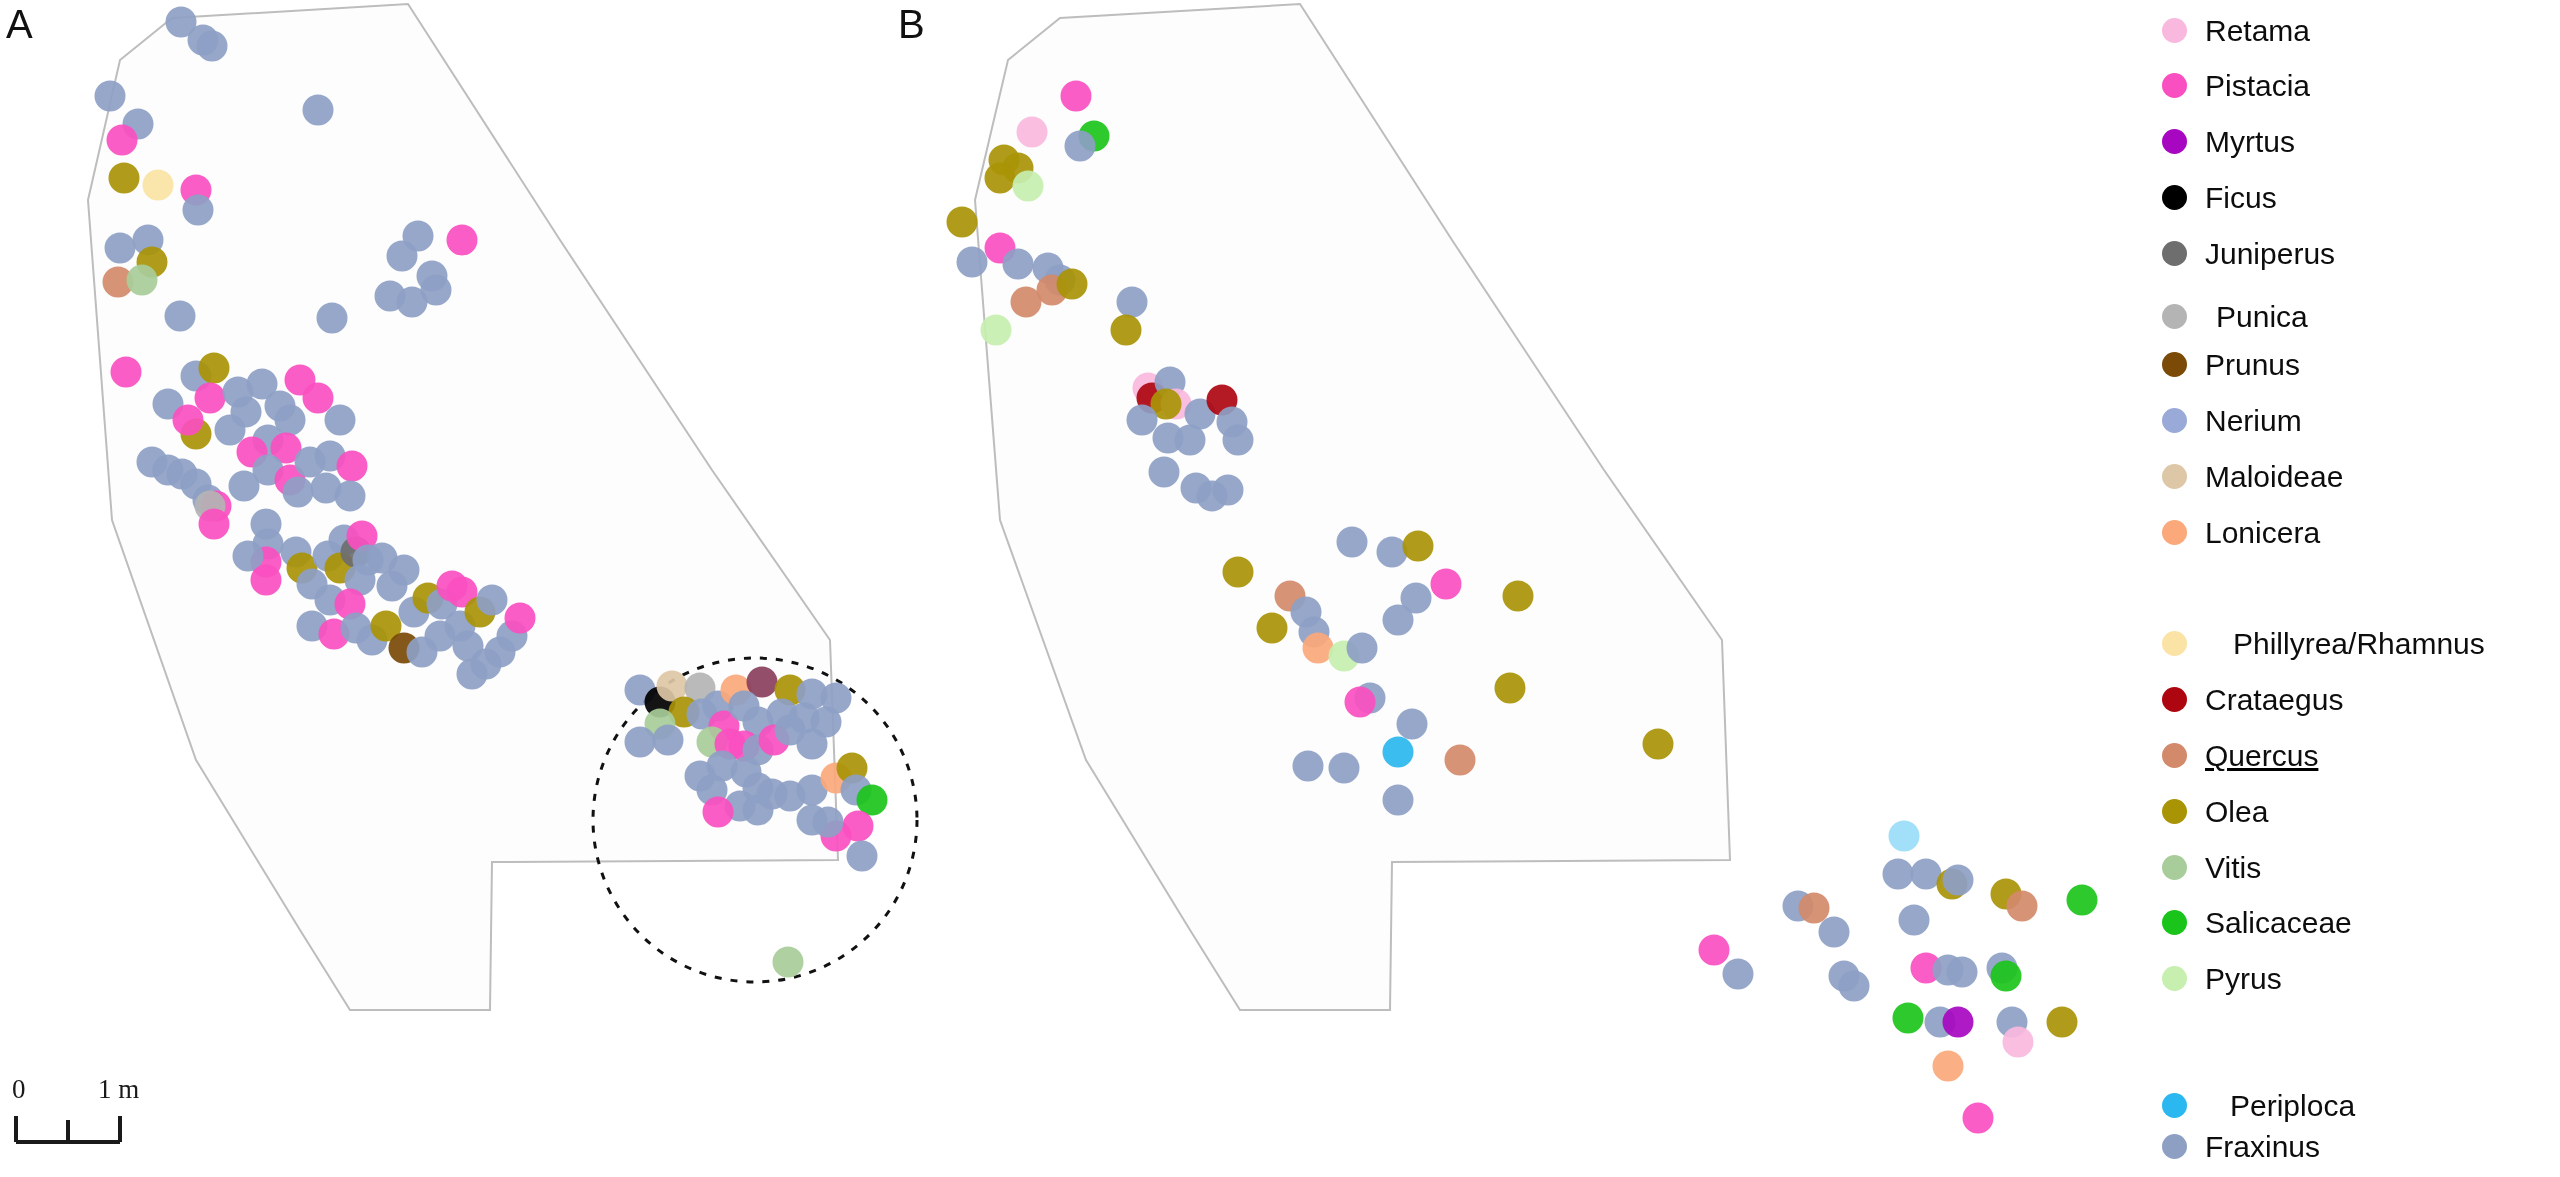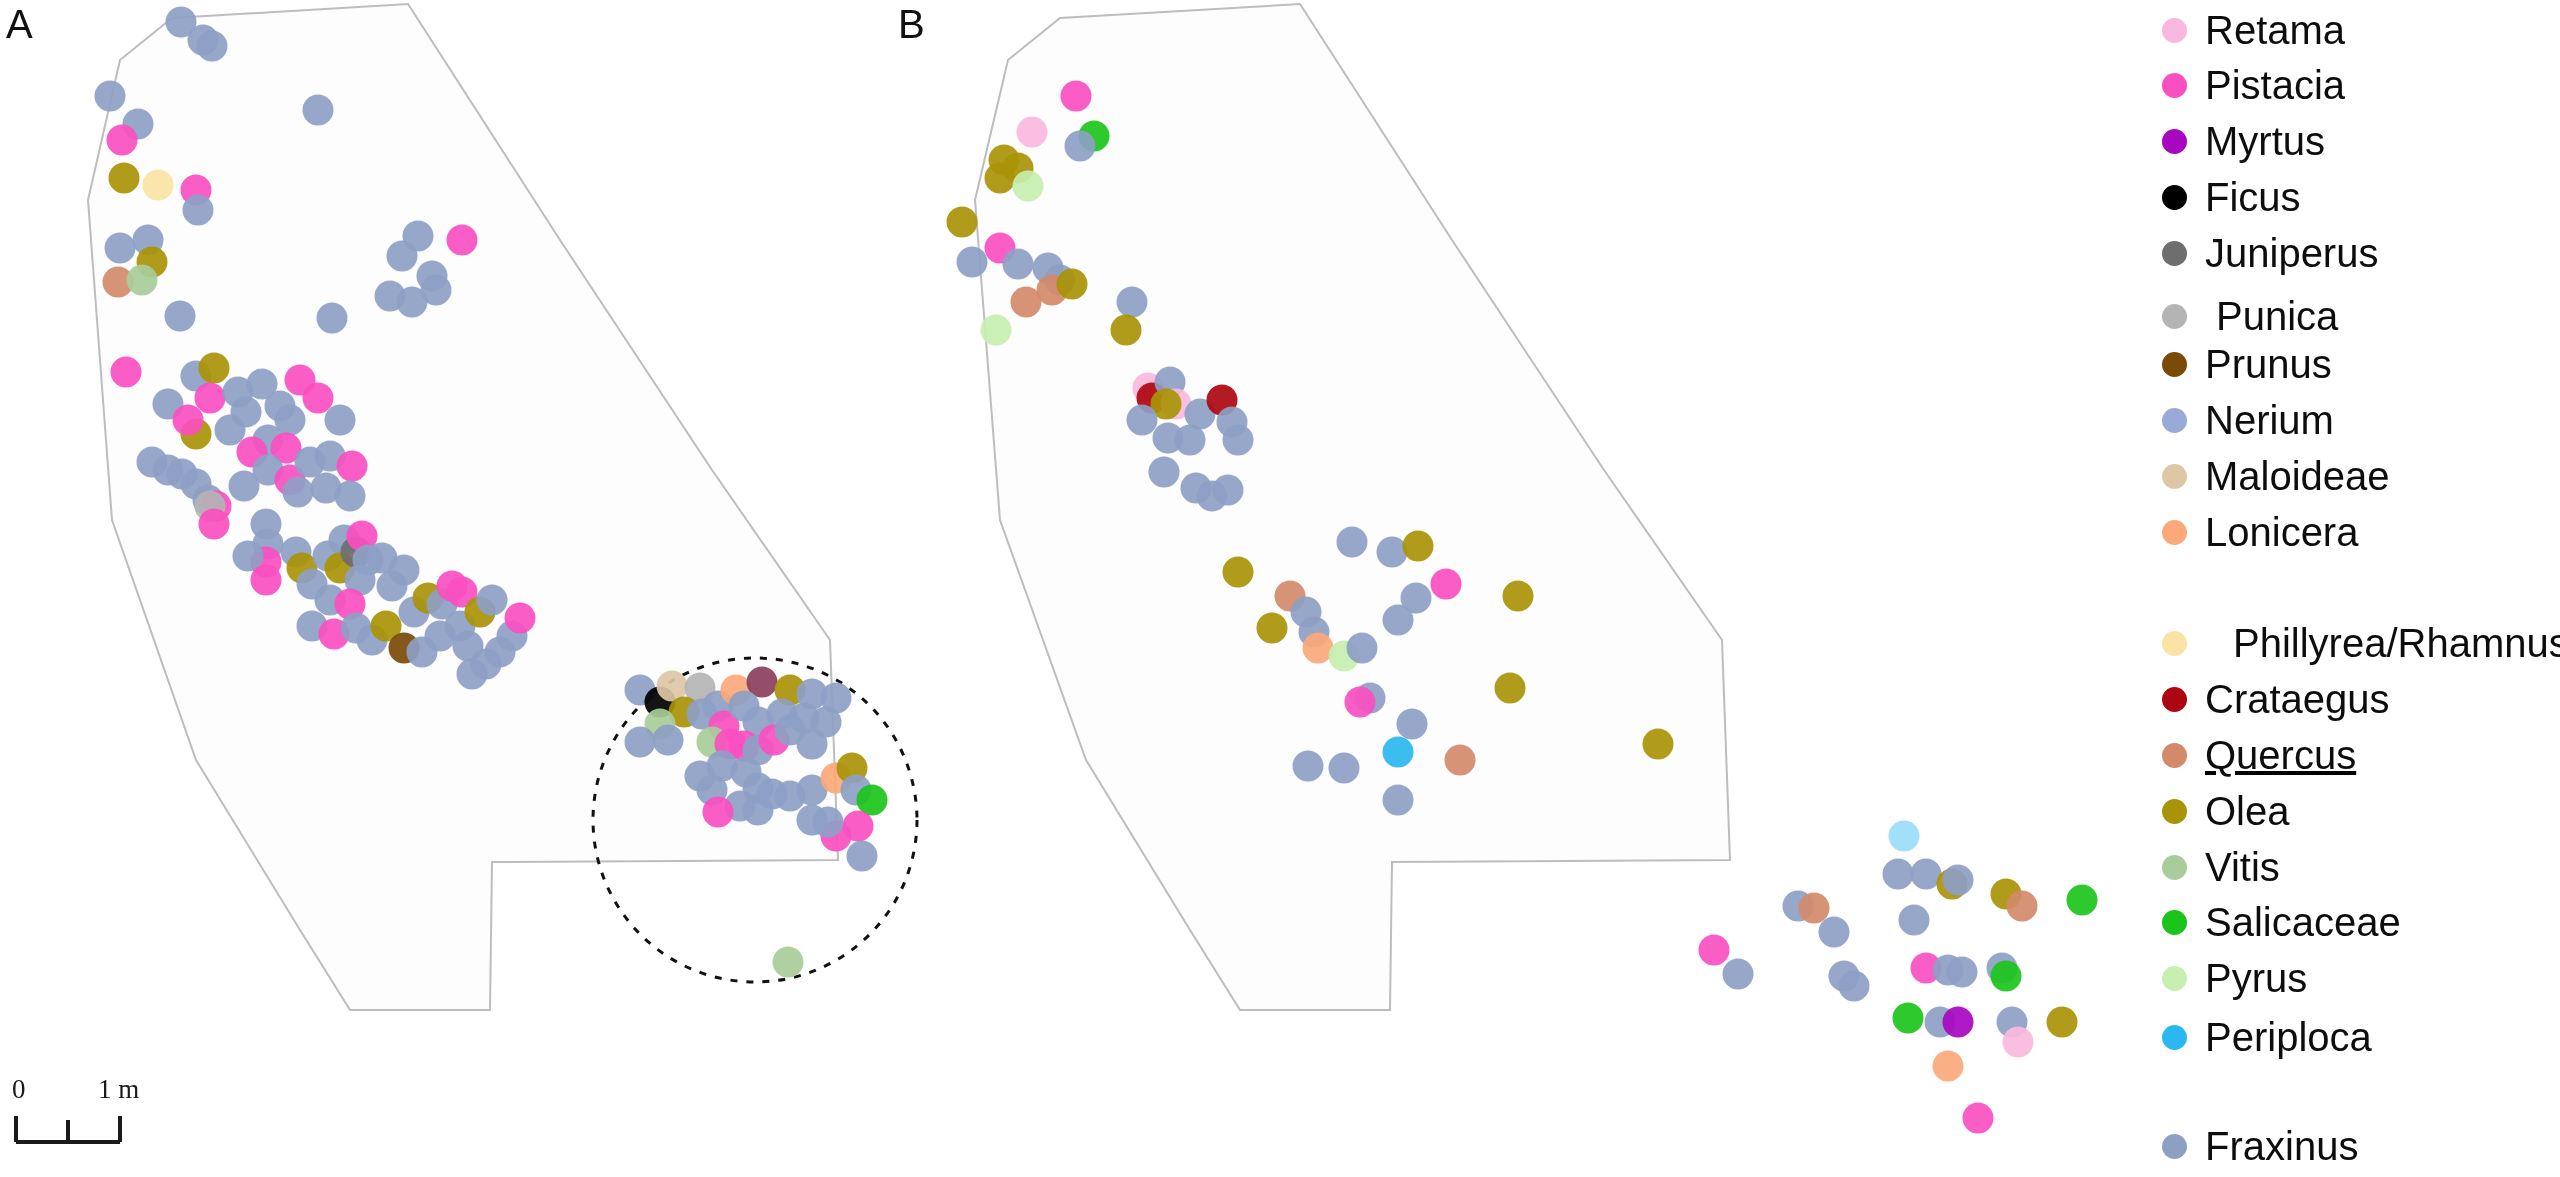--- a/index.html
+++ b/index.html
@@ -37,7 +37,7 @@
   }
   .legend-label{
     margin-left:18px;font-family:"Liberation Sans",sans-serif;
-    font-size:40px;line-height:33px;color:#0d0d0d;white-space:nowrap;
+    font-size:30px;line-height:33px;color:#0d0d0d;white-space:nowrap;
   }
 </style>
 </head>

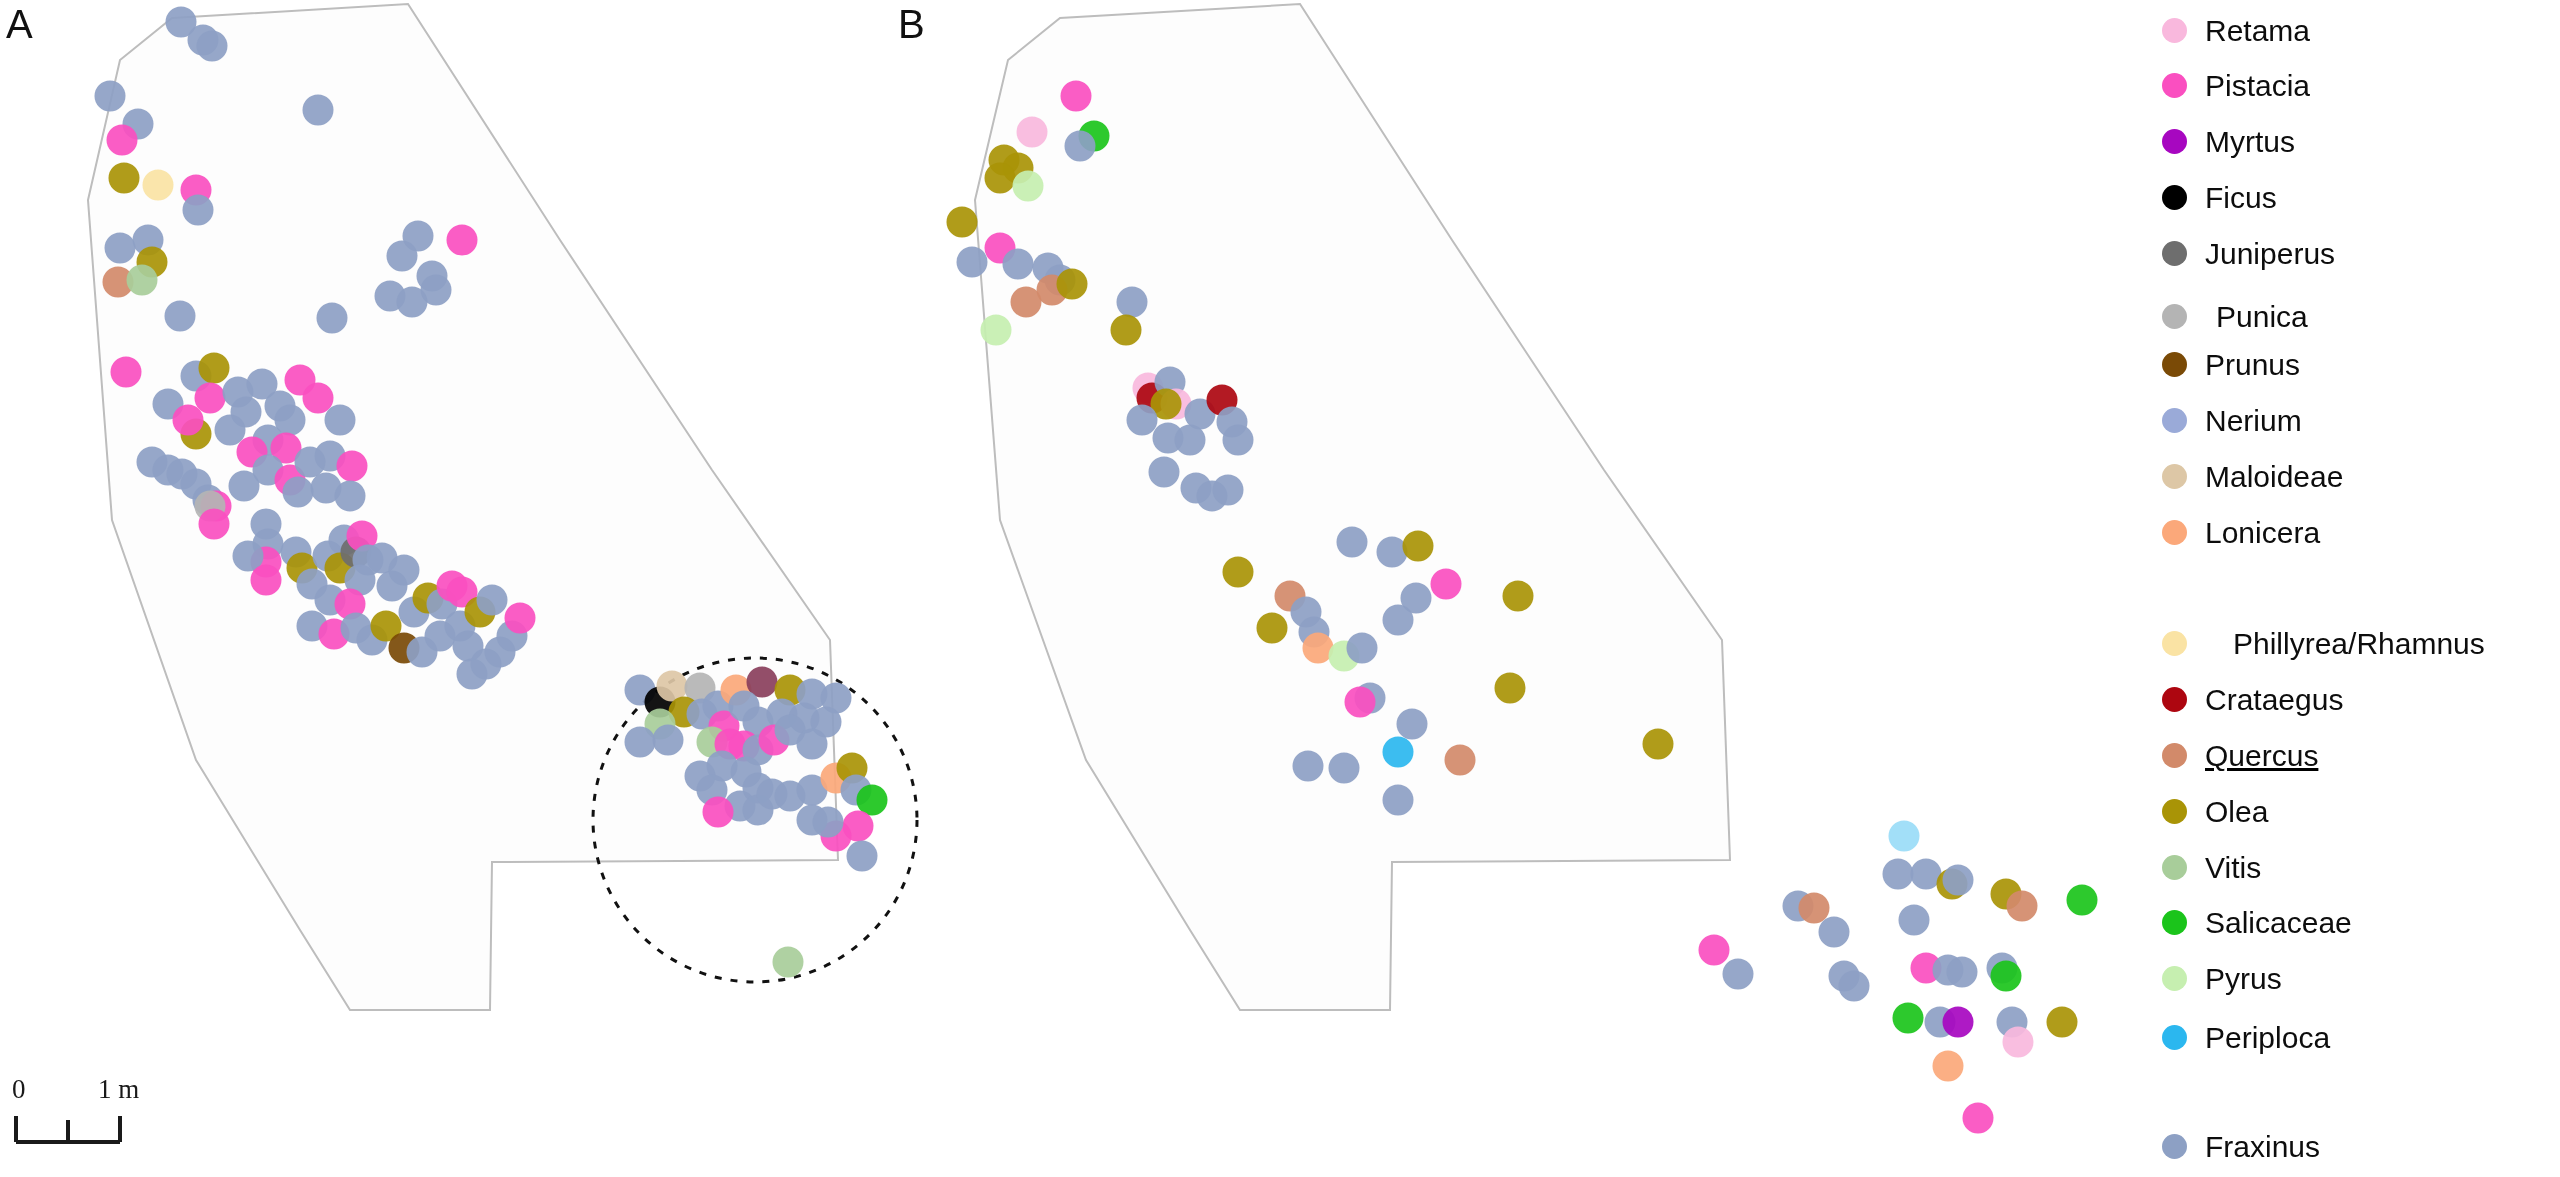--- a/index.html
+++ b/index.html
@@ -377,7 +377,7 @@
         <span class="legend-swatch" style="background: rgb(198, 239, 176);"></span>
         <span class="legend-label">Pyrus</span>
       </div>
-      <div class="legend-item" style="top: 1009px;">
+      <div class="legend-item" style="top: 1077px; gap: 25px;">
         <span class="legend-swatch" style="background: rgb(43, 183, 239);"></span>
         <span class="legend-label">Periploca</span>
       </div>

